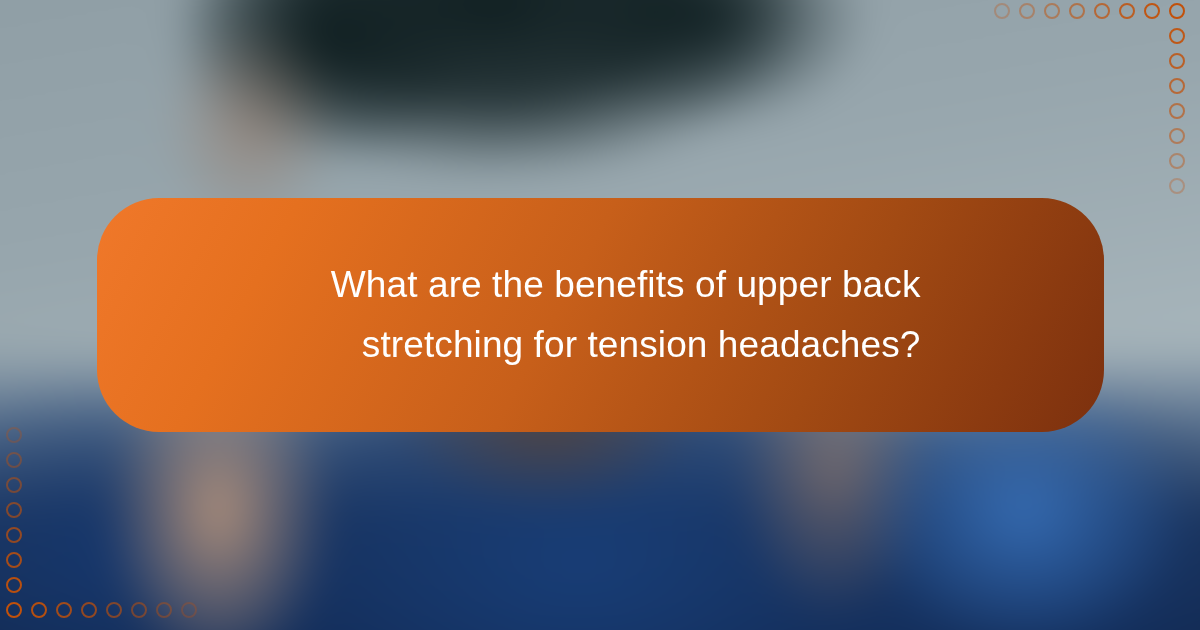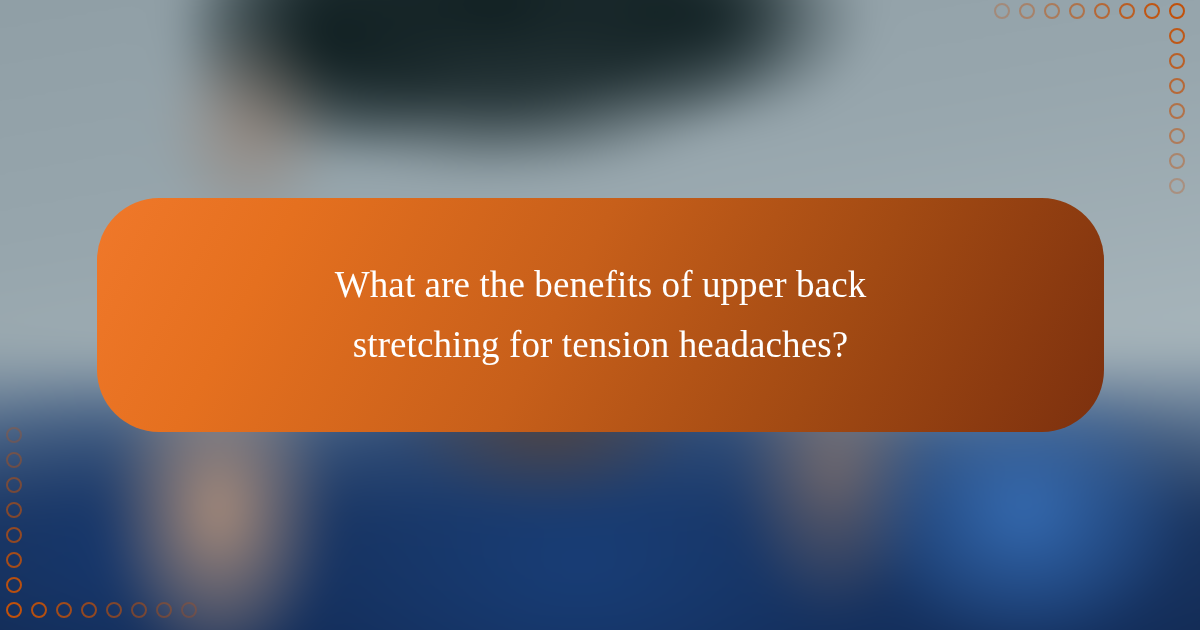--- a/index.html
+++ b/index.html
@@ -87,11 +87,11 @@
 
   #question-text {
     color:#ffffff;
-    font-family:Liberation Serif, serif;
+    font-family:Liberation Sans, sans-serif;
     font-size:37px;
     font-weight:400;
     line-height:1.62;
-    text-align:center;
+    text-align:right;
     letter-spacing:.1px;
     max-width:640px;
     text-rendering:optimizeLegibility;

